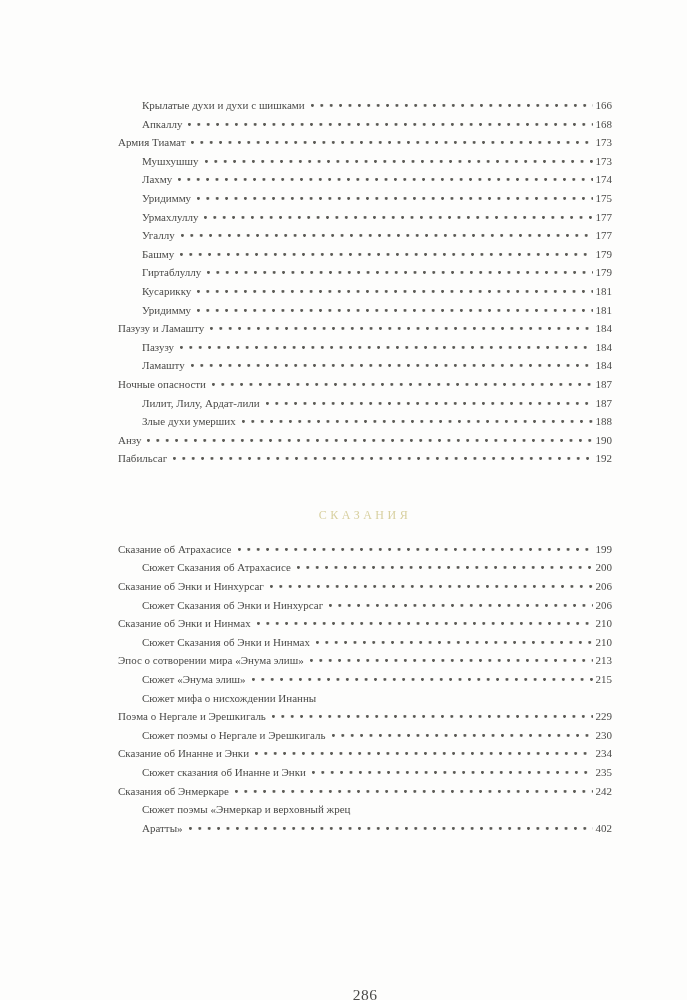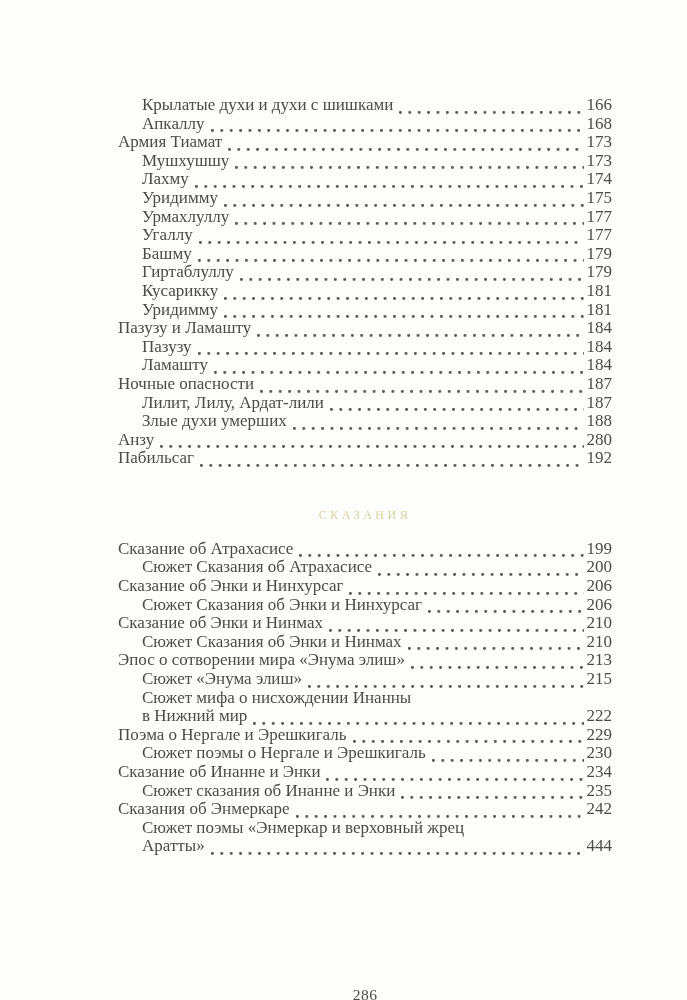--- a/index.html
+++ b/index.html
@@ -29,8 +29,8 @@
   }
   .toc-row {
     display:flex;
-    align-items:flex-end;
-    font-size:17px;
+    align-items:flex-start;
+    font-size:11px;
     line-height:18.6px;
     white-space:nowrap;
   }

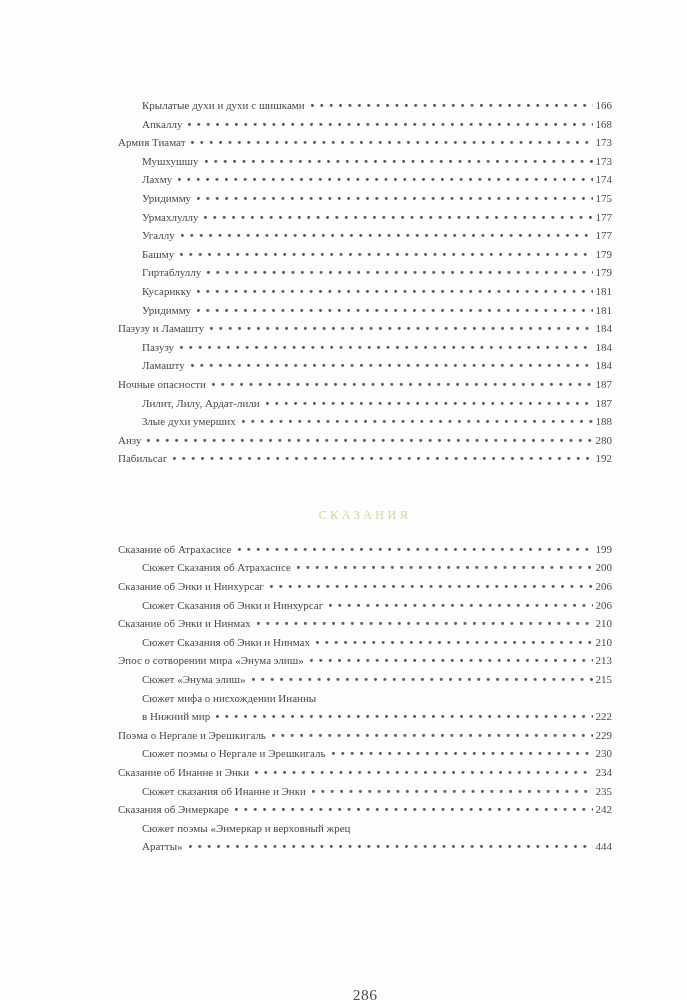--- a/index.html
+++ b/index.html
@@ -155,7 +155,7 @@
         <div class="toc-row">
           <span class="entry-title">Анзу</span>
           <span class="dot-leader"></span>
-          <span class="entry-page">280</span>
+          <span class="entry-page">190</span>
         </div>
         <div class="toc-row">
           <span class="entry-title">Пабильсаг</span>

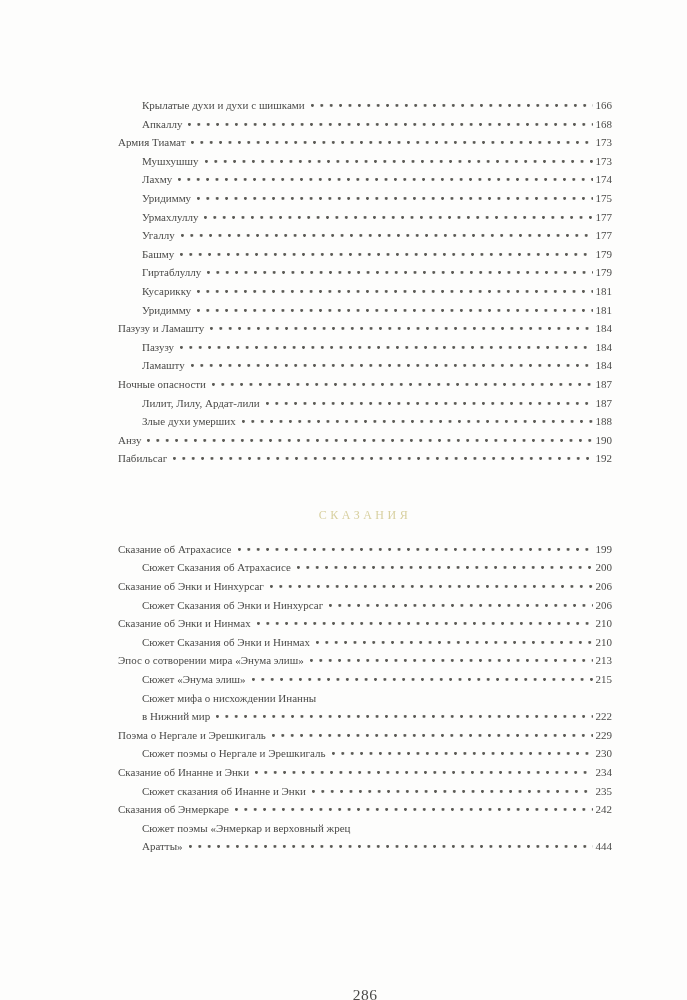--- a/index.html
+++ b/index.html
@@ -208,11 +208,6 @@
         <div class="toc-row indent">
           <span class="entry-title">Сюжет мифа о нисхождении Инанны</span>
         </div>
-        <div class="toc-row indent">
-          <span class="entry-title">в Нижний мир</span>
-          <span class="dot-leader"></span>
-          <span class="entry-page">222</span>
-        </div>
         <div class="toc-row">
           <span class="entry-title">Поэма о Нергале и Эрешкигаль</span>
           <span class="dot-leader"></span>

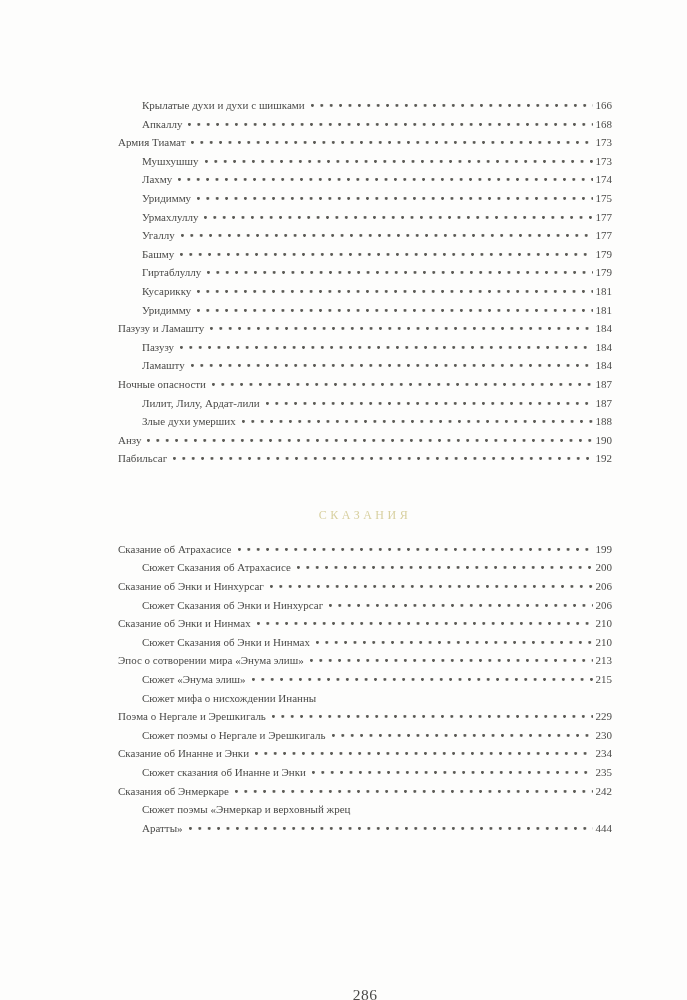--- a/index.html
+++ b/index.html
@@ -239,7 +239,7 @@
         <div class="toc-row indent">
           <span class="entry-title">Аратты»</span>
           <span class="dot-leader"></span>
-          <span class="entry-page">444</span>
+          <span class="entry-page">402</span>
         </div>
       </div>
     </div>

